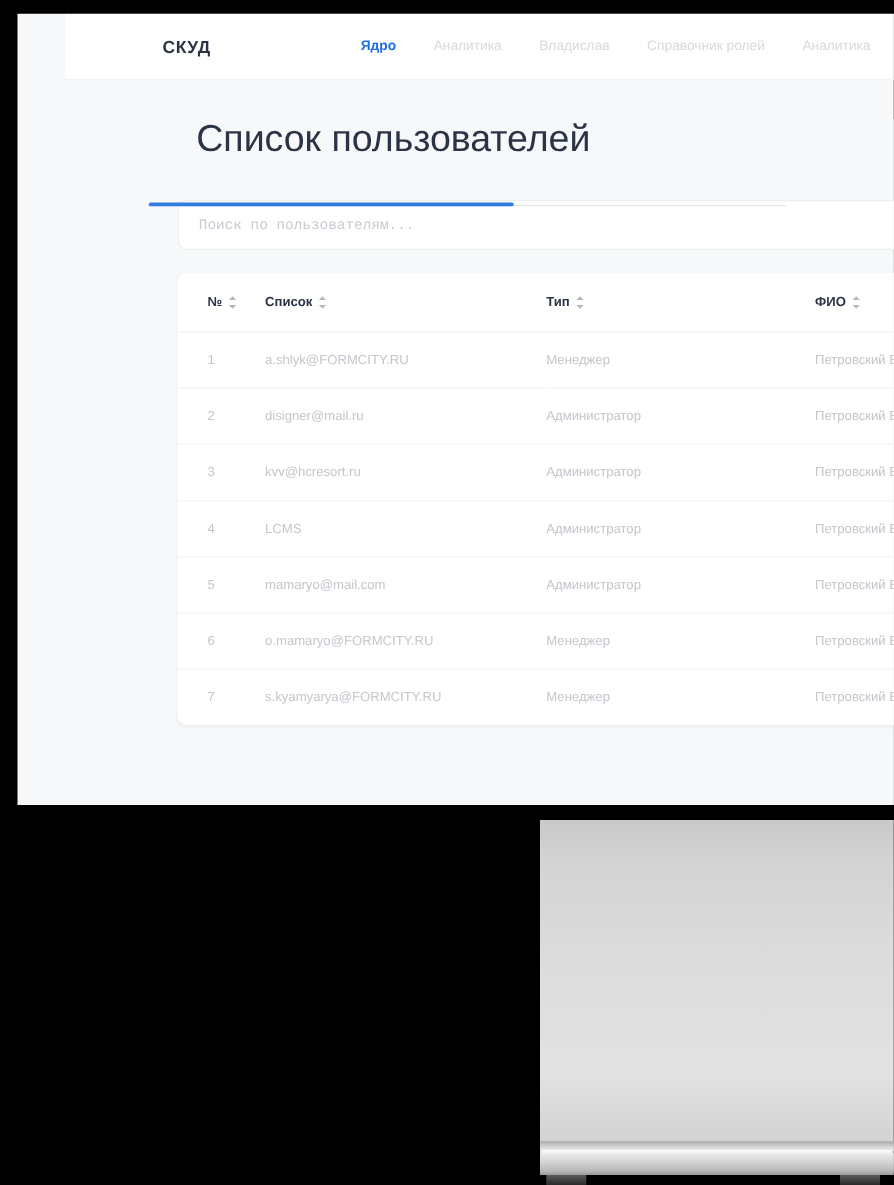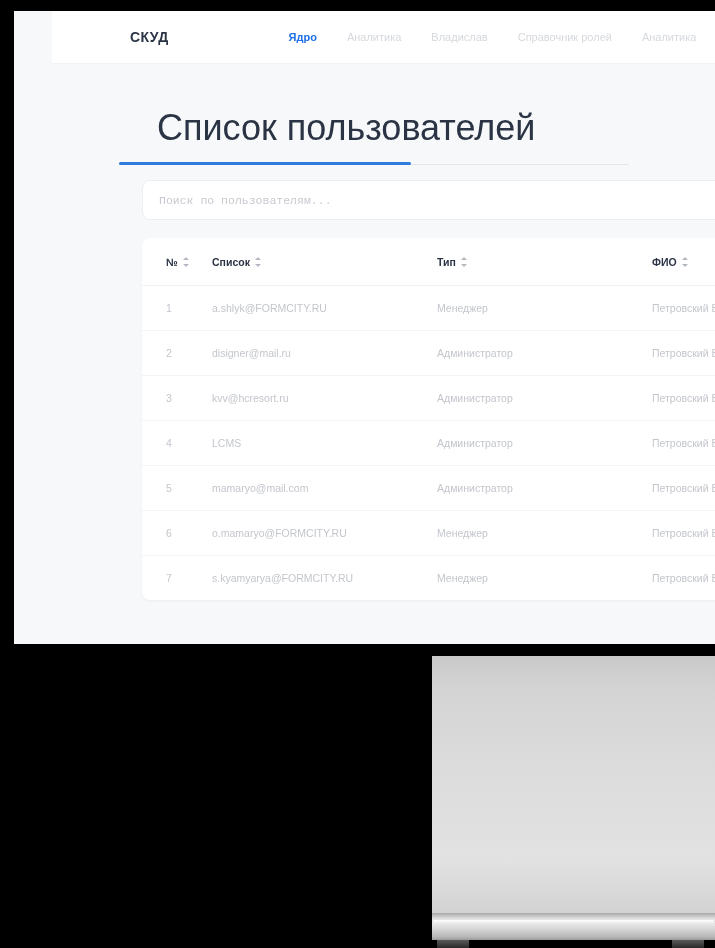--- a/index.html
+++ b/index.html
@@ -84,8 +84,8 @@
     position:relative;
   }
   .section-tab {
-    font-size:36px; color:#b9bdc4; padding-bottom:11px;
-    cursor:pointer; white-space:nowrap;margin-top:12px;
+    font-size:30px; color:#b9bdc4; padding-bottom:11px;
+    cursor:pointer; white-space:nowrap;
   }
   .section-tab.is-active { color:#2b3445; }
   #tabs-rule {

